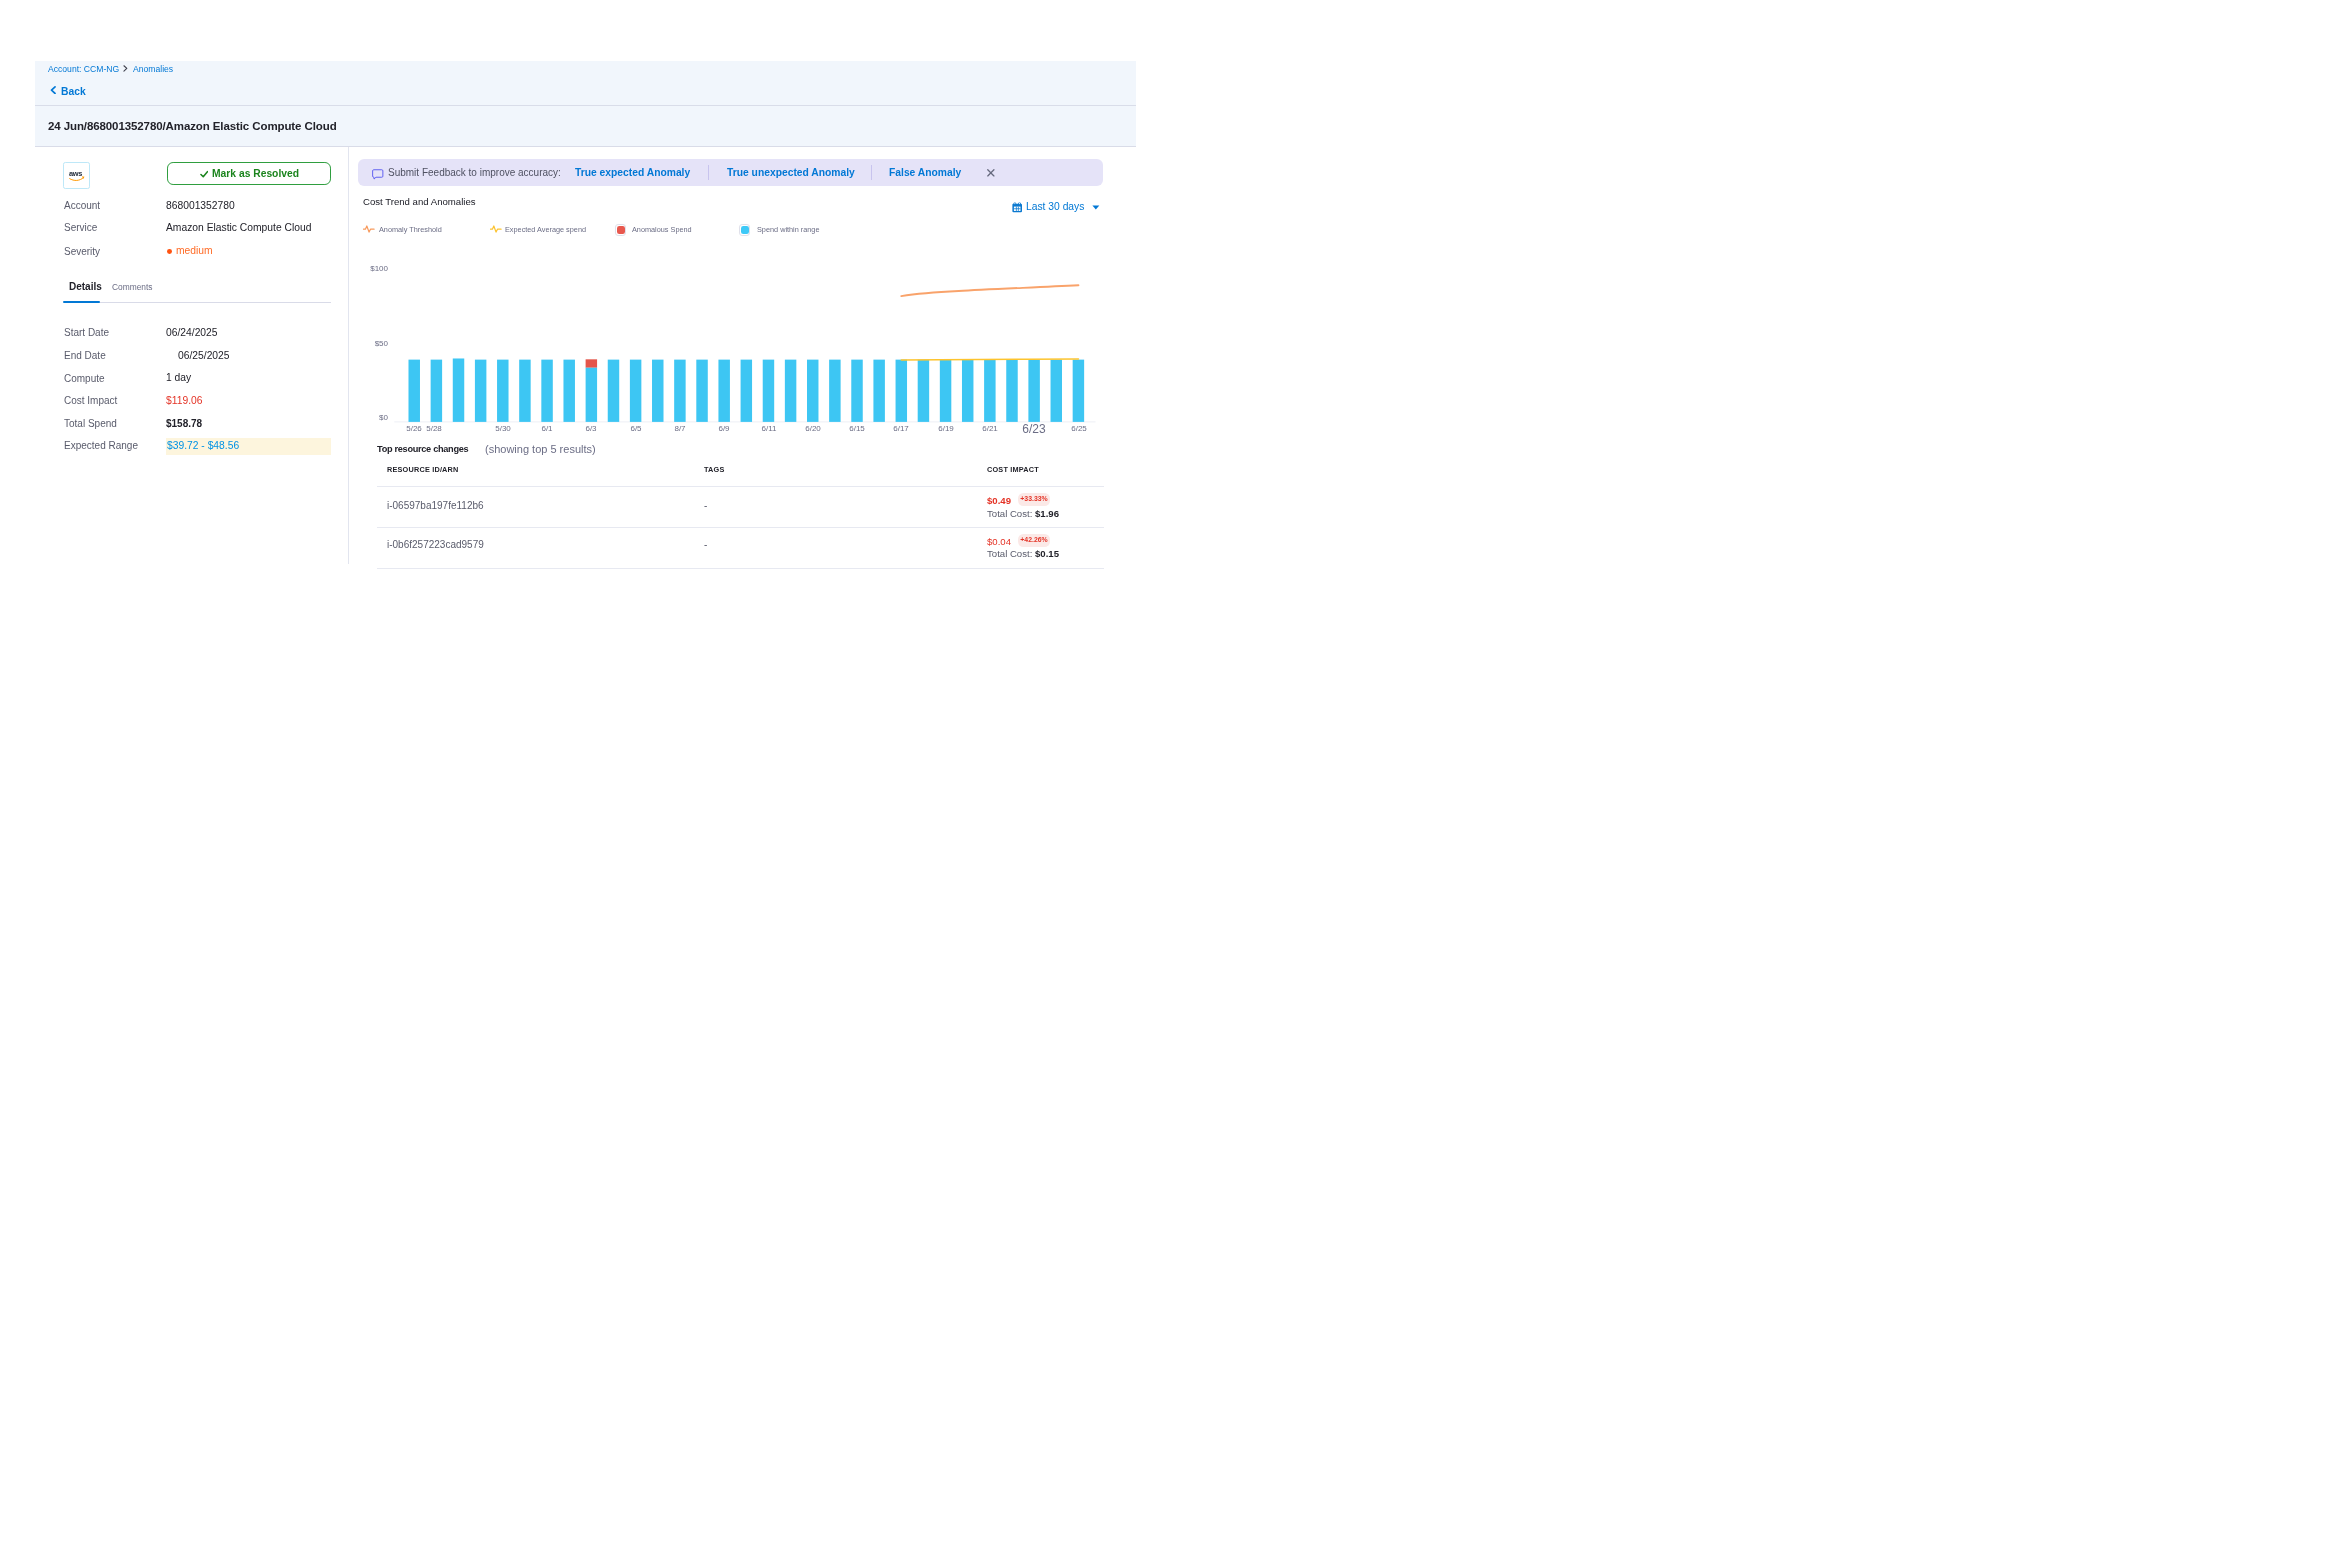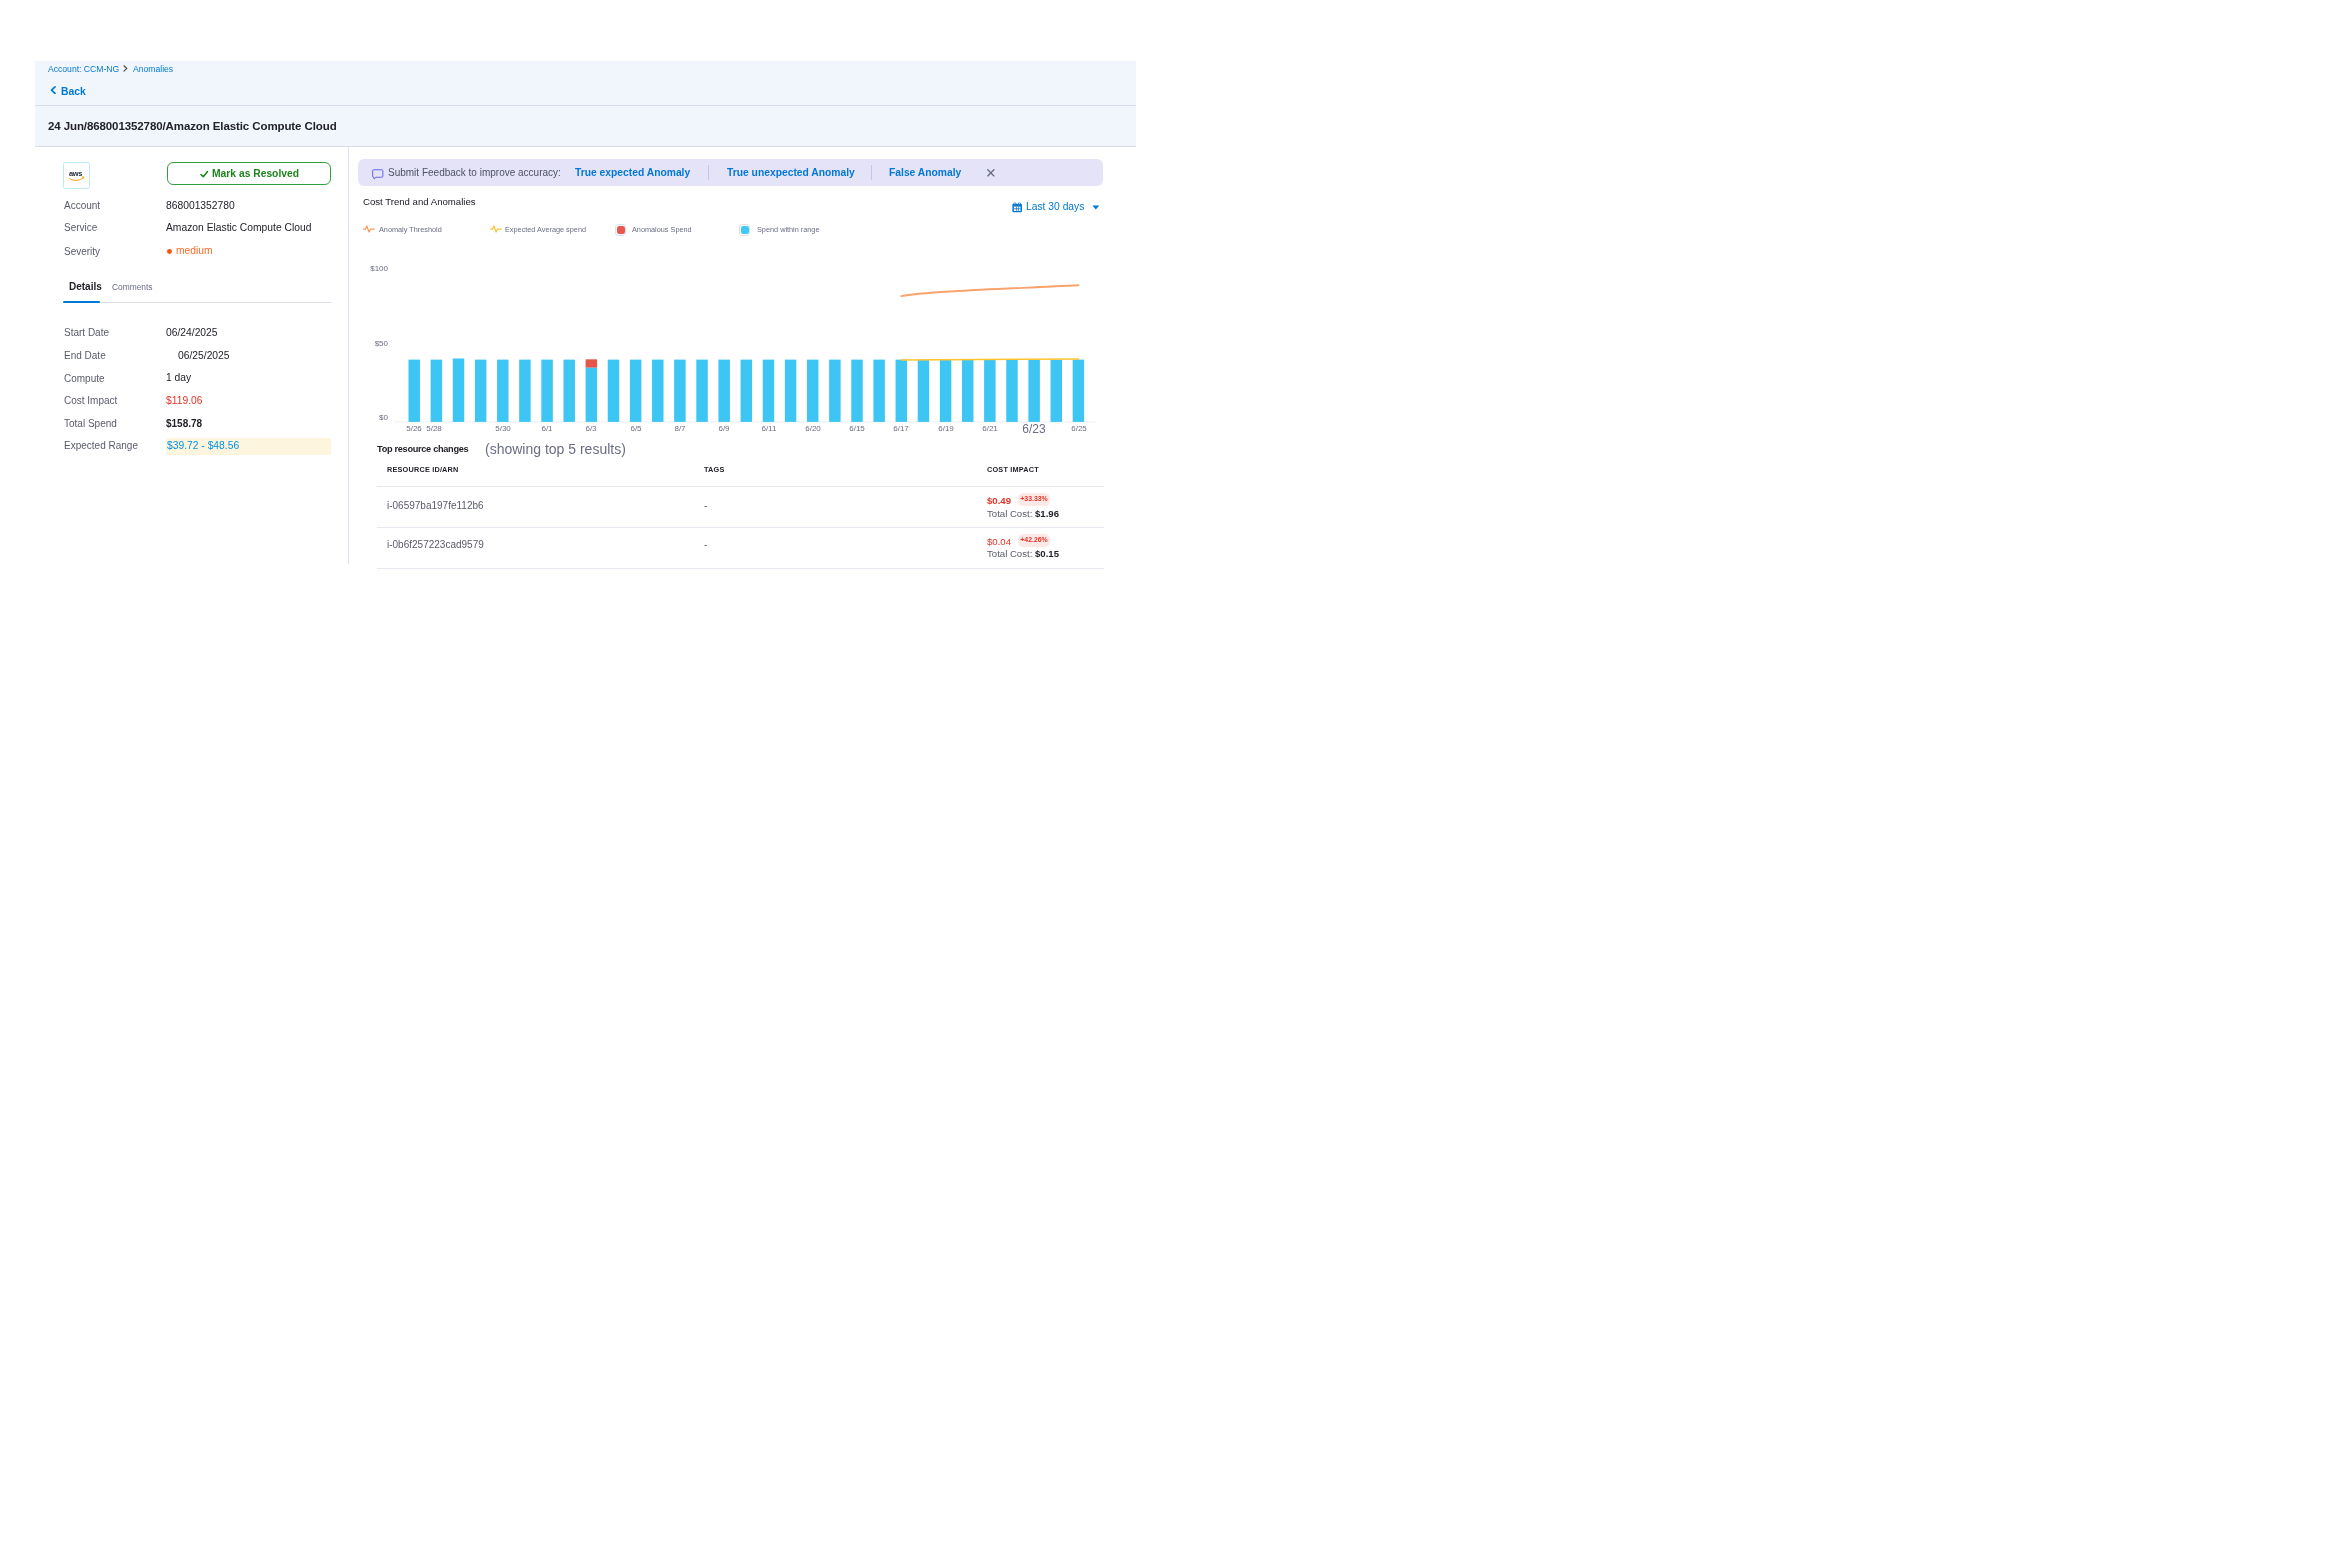--- a/index.html
+++ b/index.html
@@ -179,7 +179,7 @@
   </div>
 
 <div class="abs dark" style="left:377px; top:445px; font-size:9.2px; font-weight:bold; letter-spacing:-0.3px; line-height:9.2px;">Top resource changes</div>
-<div class="abs" style="left:473px; top:445px; font-size:14px; color:#6b6d85; line-height:9.6px;padding-left:12px;">(showing top 5 results)</div>
+<div class="abs" style="left:473px; top:445px; font-size:11px; color:#6b6d85; line-height:9.6px;padding-left:12px;">(showing top 5 results)</div>
 
 <div class="abs dark" style="left:387px; top:466px; font-size:7.3px; font-weight:bold; letter-spacing:0.2px; line-height:7.3px;">RESOURCE ID/ARN</div>
 <div class="abs dark" style="left:704px; top:466px; font-size:7.3px; font-weight:bold; letter-spacing:0.2px; line-height:7.3px;">TAGS</div>

